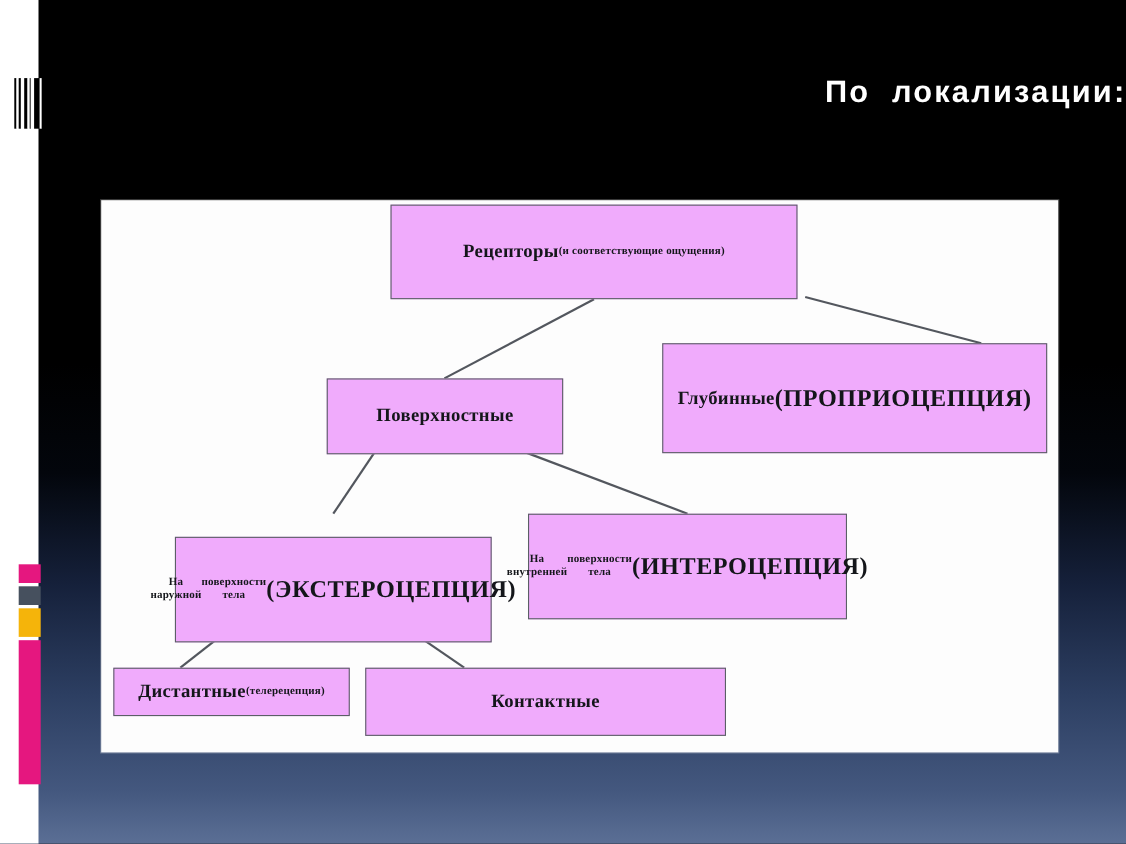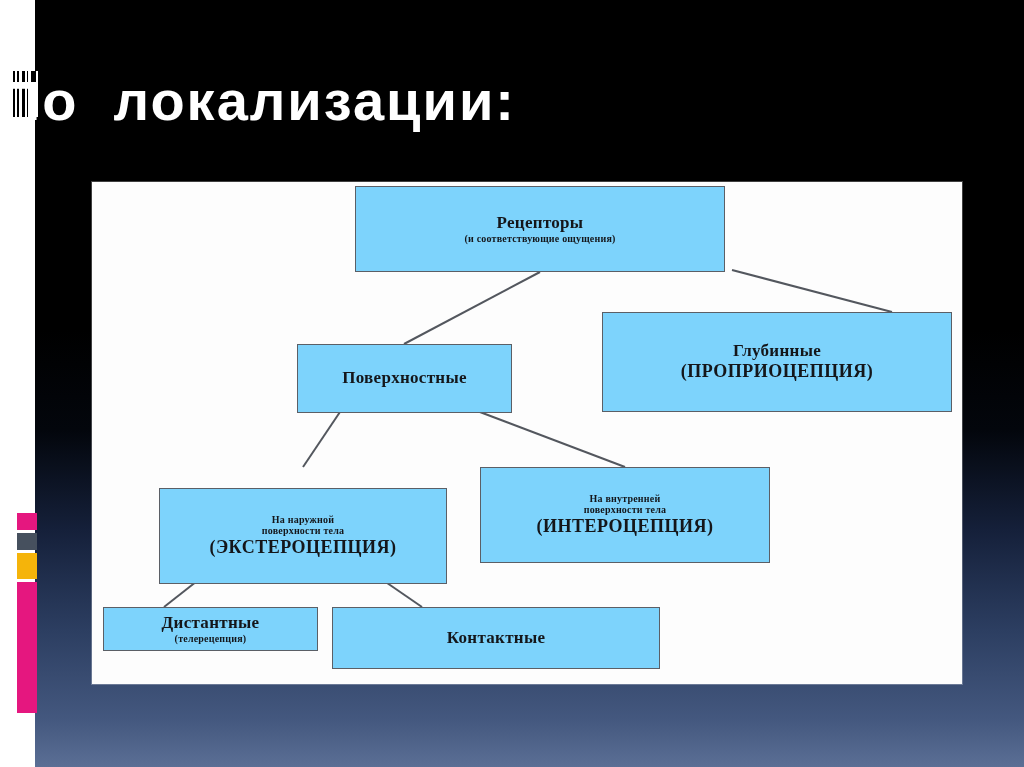--- a/index.html
+++ b/index.html
@@ -88,9 +88,9 @@
     left: 0;
     top: 68px;
     width: 1024px;
-    text-align: left;
+    text-align: right;
     color: #ffffff;
-    font-size: 56px;
+    font-size: 28px;
     font-weight: bold;
     letter-spacing: 2px;
     font-family: "Liberation Sans", sans-serif;

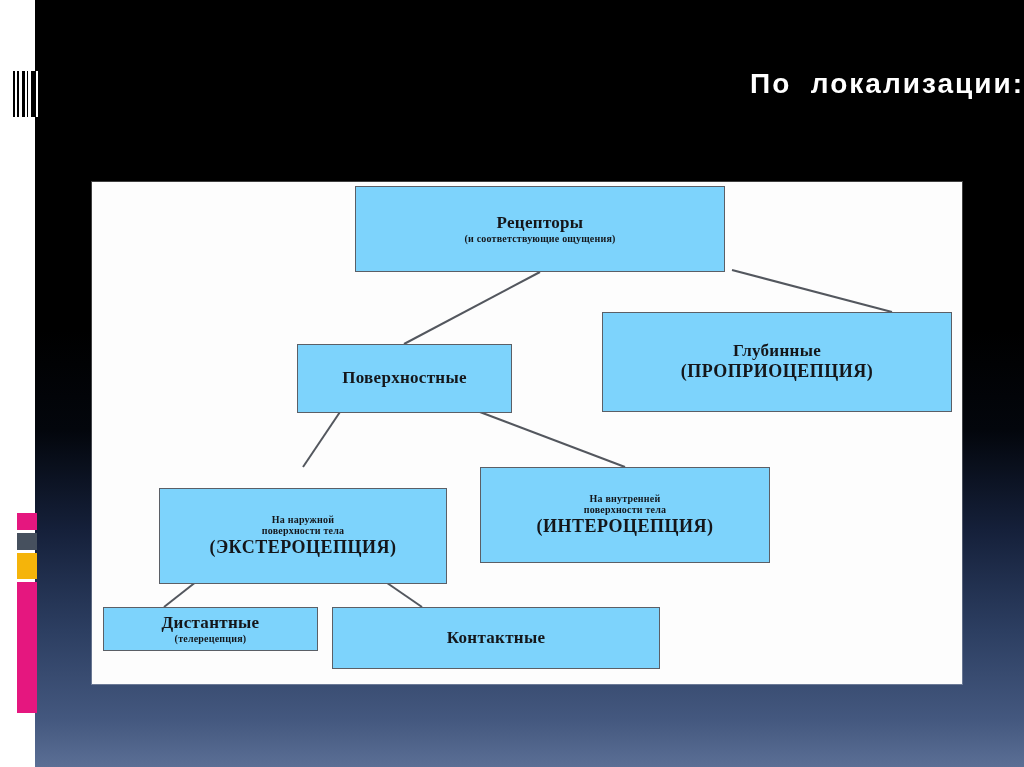--- a/index.html
+++ b/index.html
@@ -117,9 +117,9 @@
     position: absolute;
     box-sizing: border-box;
     border: 1.5px solid #5b5f66;
-    background: #7dd3fc;
+    background: #f0abfc;
     display: flex;
-    flex-direction: column;
+    flex-direction: row;
     align-items: center;
     justify-content: center;
     font-family: "Liberation Serif", serif;

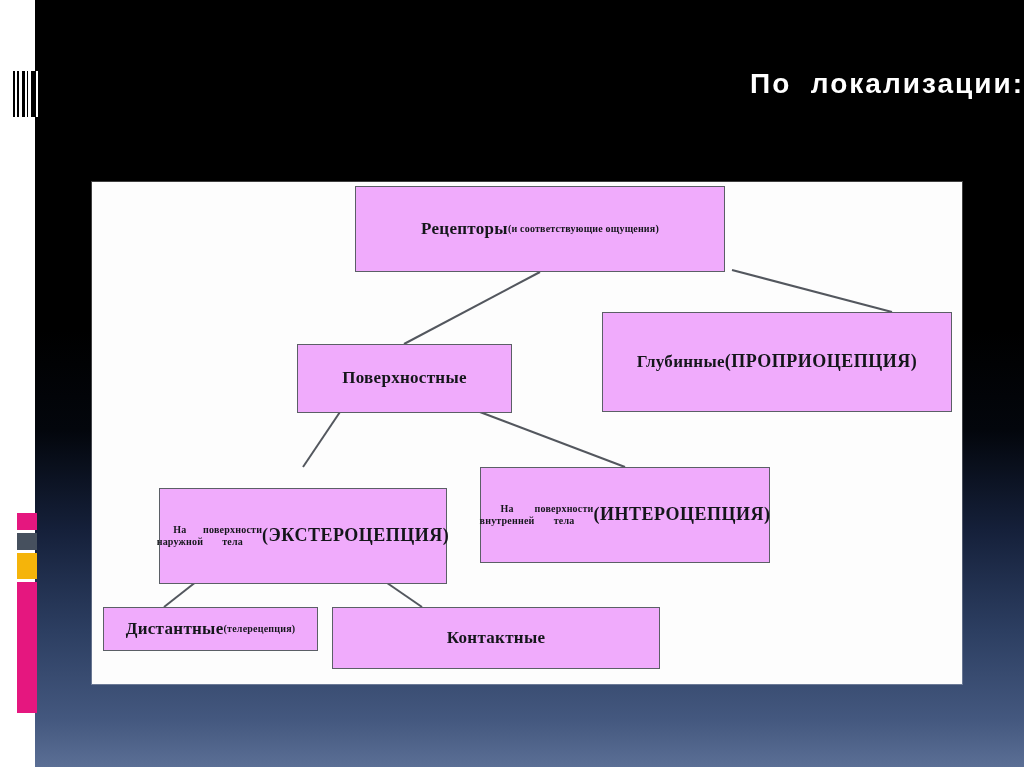--- a/index.html
+++ b/index.html
@@ -140,7 +140,7 @@
   }
   .node .l-caps {
     font-weight: bold;
-    font-size: 18px;
+    font-size: 22px;
     letter-spacing: 0.5px;
   }
 

